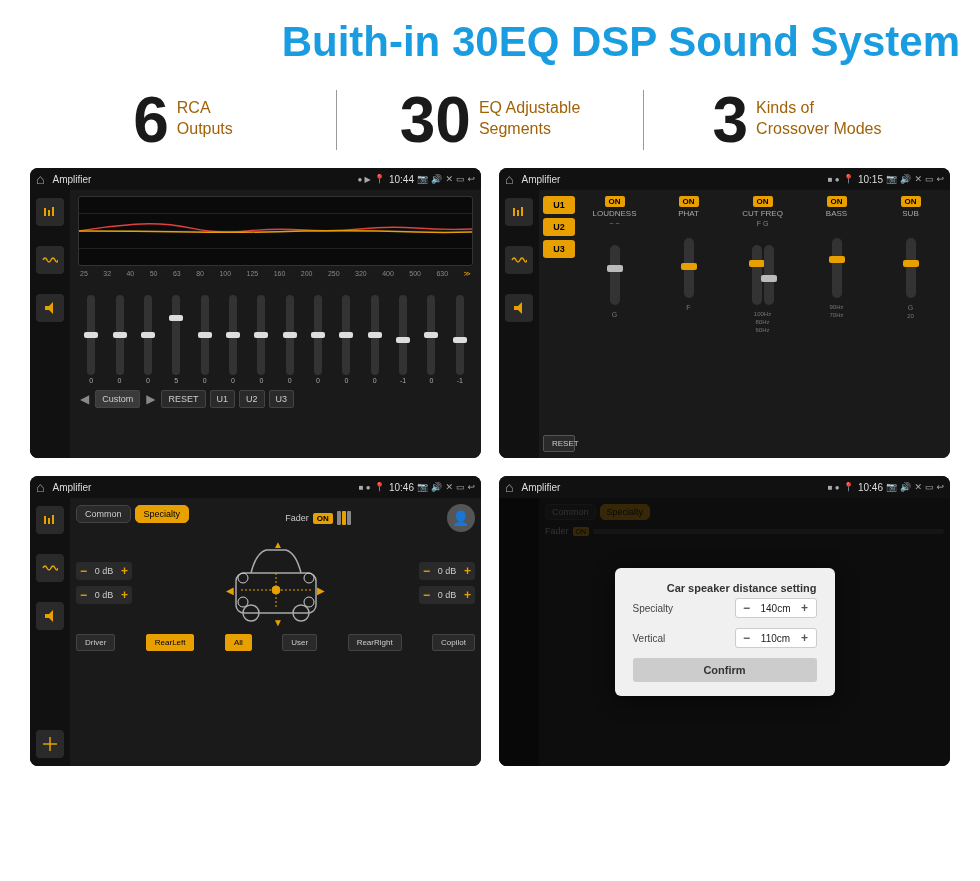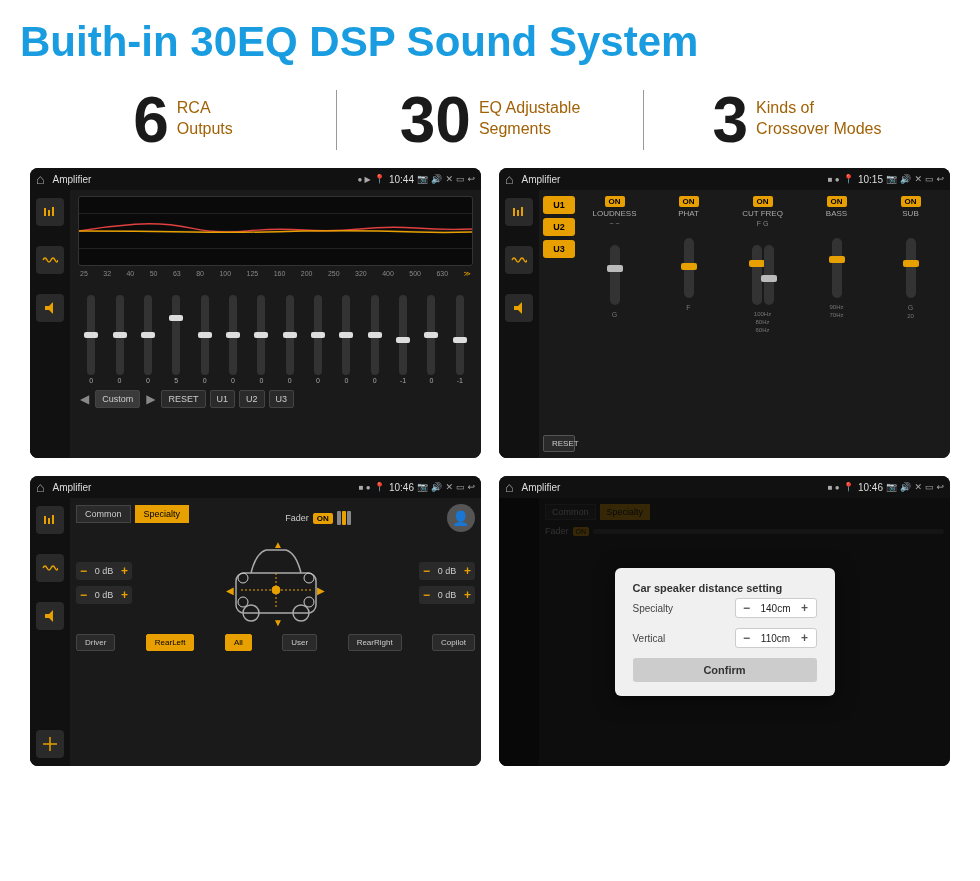--- a/index.html
+++ b/index.html
@@ -12,7 +12,7 @@
     }
 
     .page-title {
-      text-align: left;
+      text-align: right;
       padding: 18px 20px 12px;
       font-size: 42px;
       font-weight: 900;

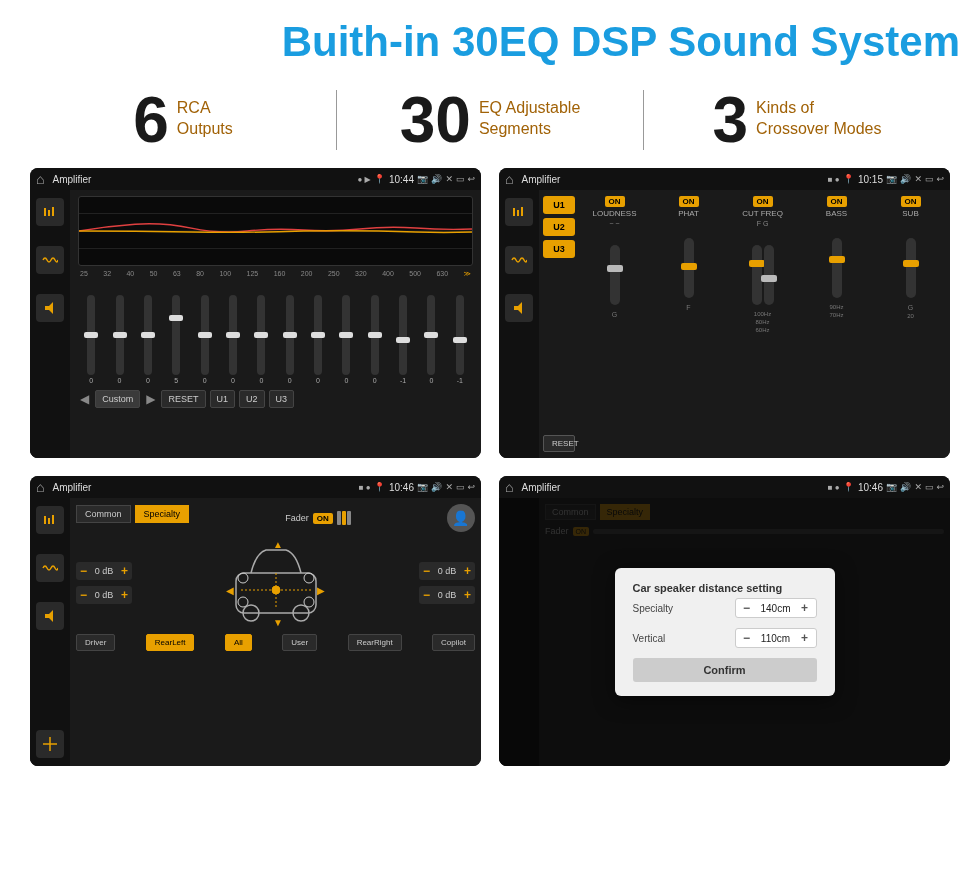--- a/index.html
+++ b/index.html
@@ -341,7 +341,7 @@
       color: #ccc;
       font-size: 9px;
       padding: 3px 8px;
-      border-radius: 0;
+      border-radius: 5px;
     }
 
     .ch-tab.active {

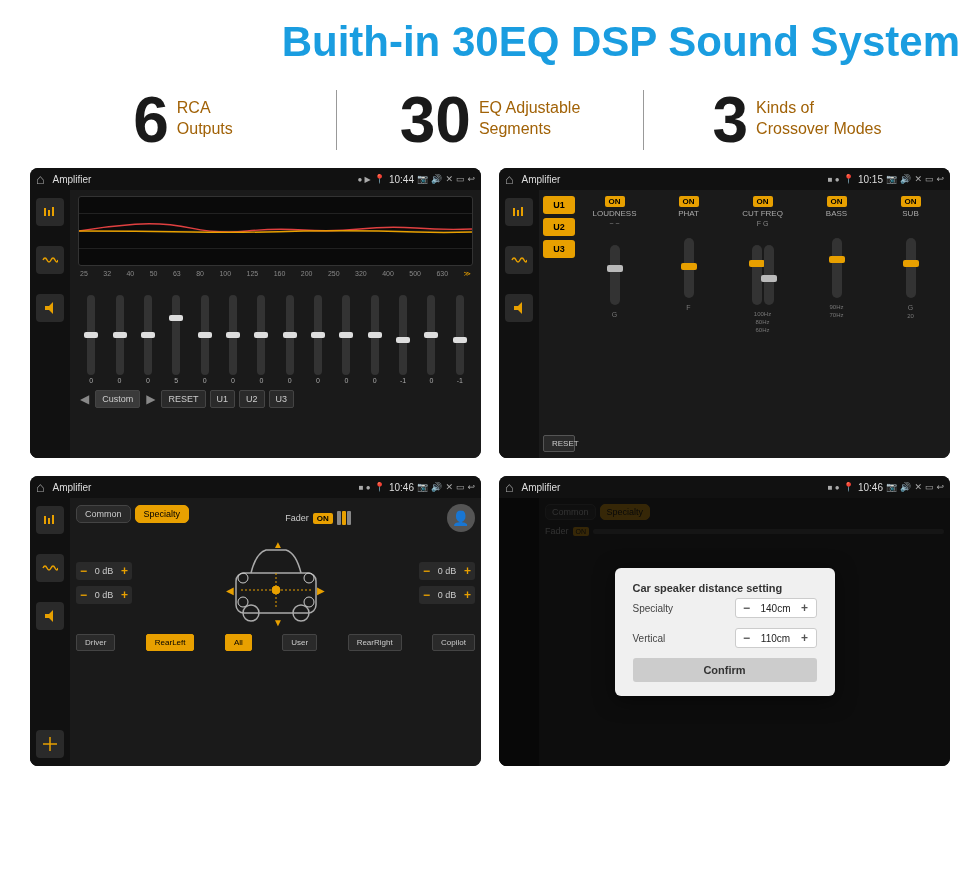--- a/index.html
+++ b/index.html
@@ -442,7 +442,7 @@
     .dialog-title {
       font-size: 11px;
       color: #333;
-      text-align: left;
+      text-align: right;
       margin-bottom: 4px;
       font-weight: bold;
     }

